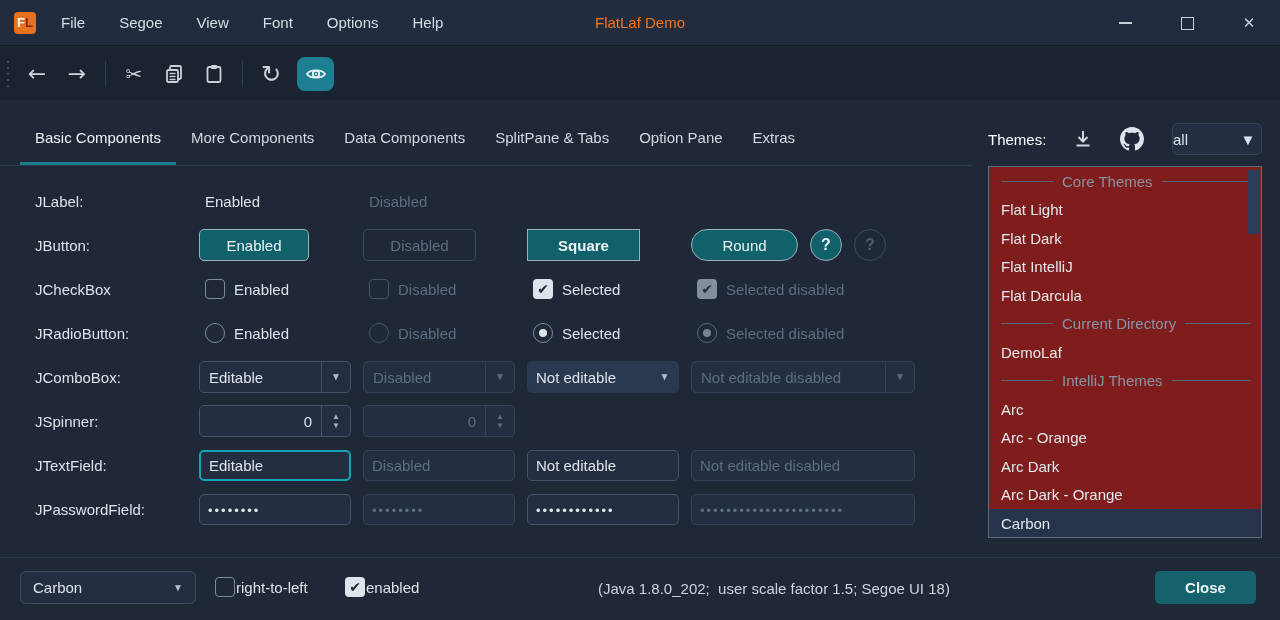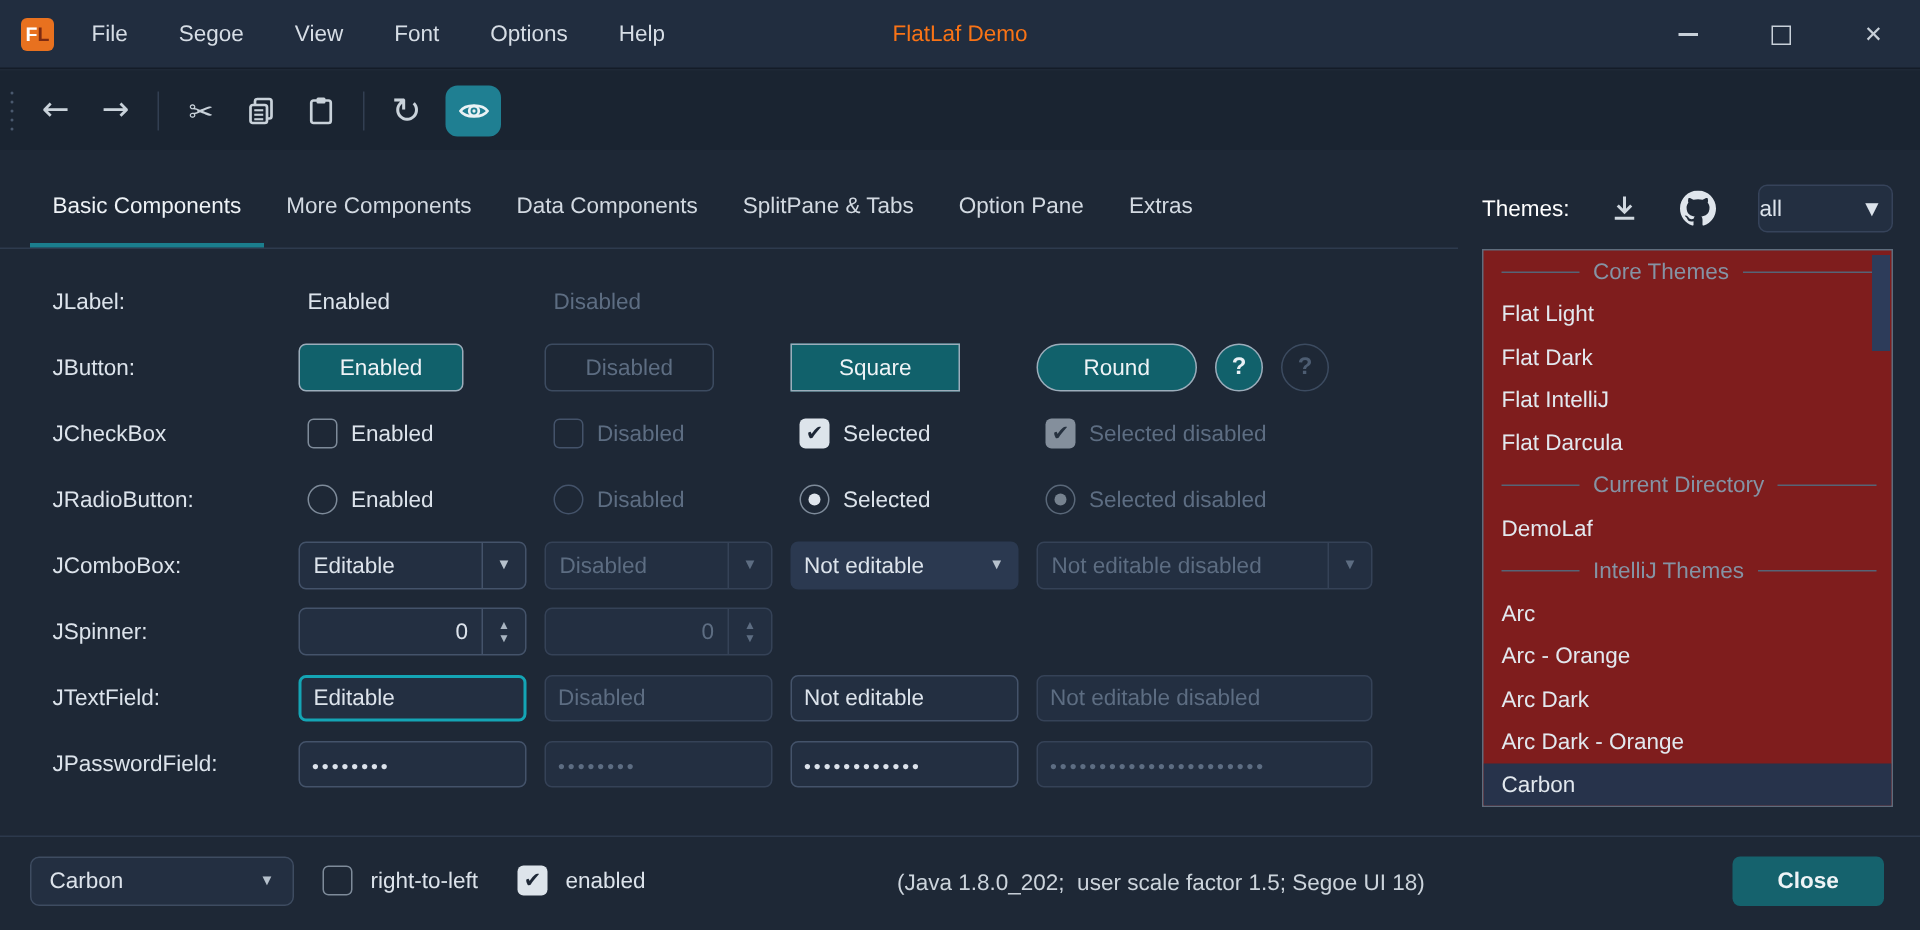--- a/index.html
+++ b/index.html
@@ -77,7 +77,7 @@
     justify-content:center; font-size:15px; }
   .btn.teal { background:#11616b; border:1px solid #9cadbb; color:#eef3f6; }
   .btn.disabled { background:transparent; border:1px solid #3c4b60; color:#5d6d82; }
-  .btn.square { border-radius:0; }
+  .btn.square { border-radius:0;font-weight:bold; }
   .btn.round { border-radius:17px; }
   .help-btn { width:32px; height:32px; border-radius:50%; display:inline-flex;
     align-items:center; justify-content:center; font-size:16px; font-weight:bold; }

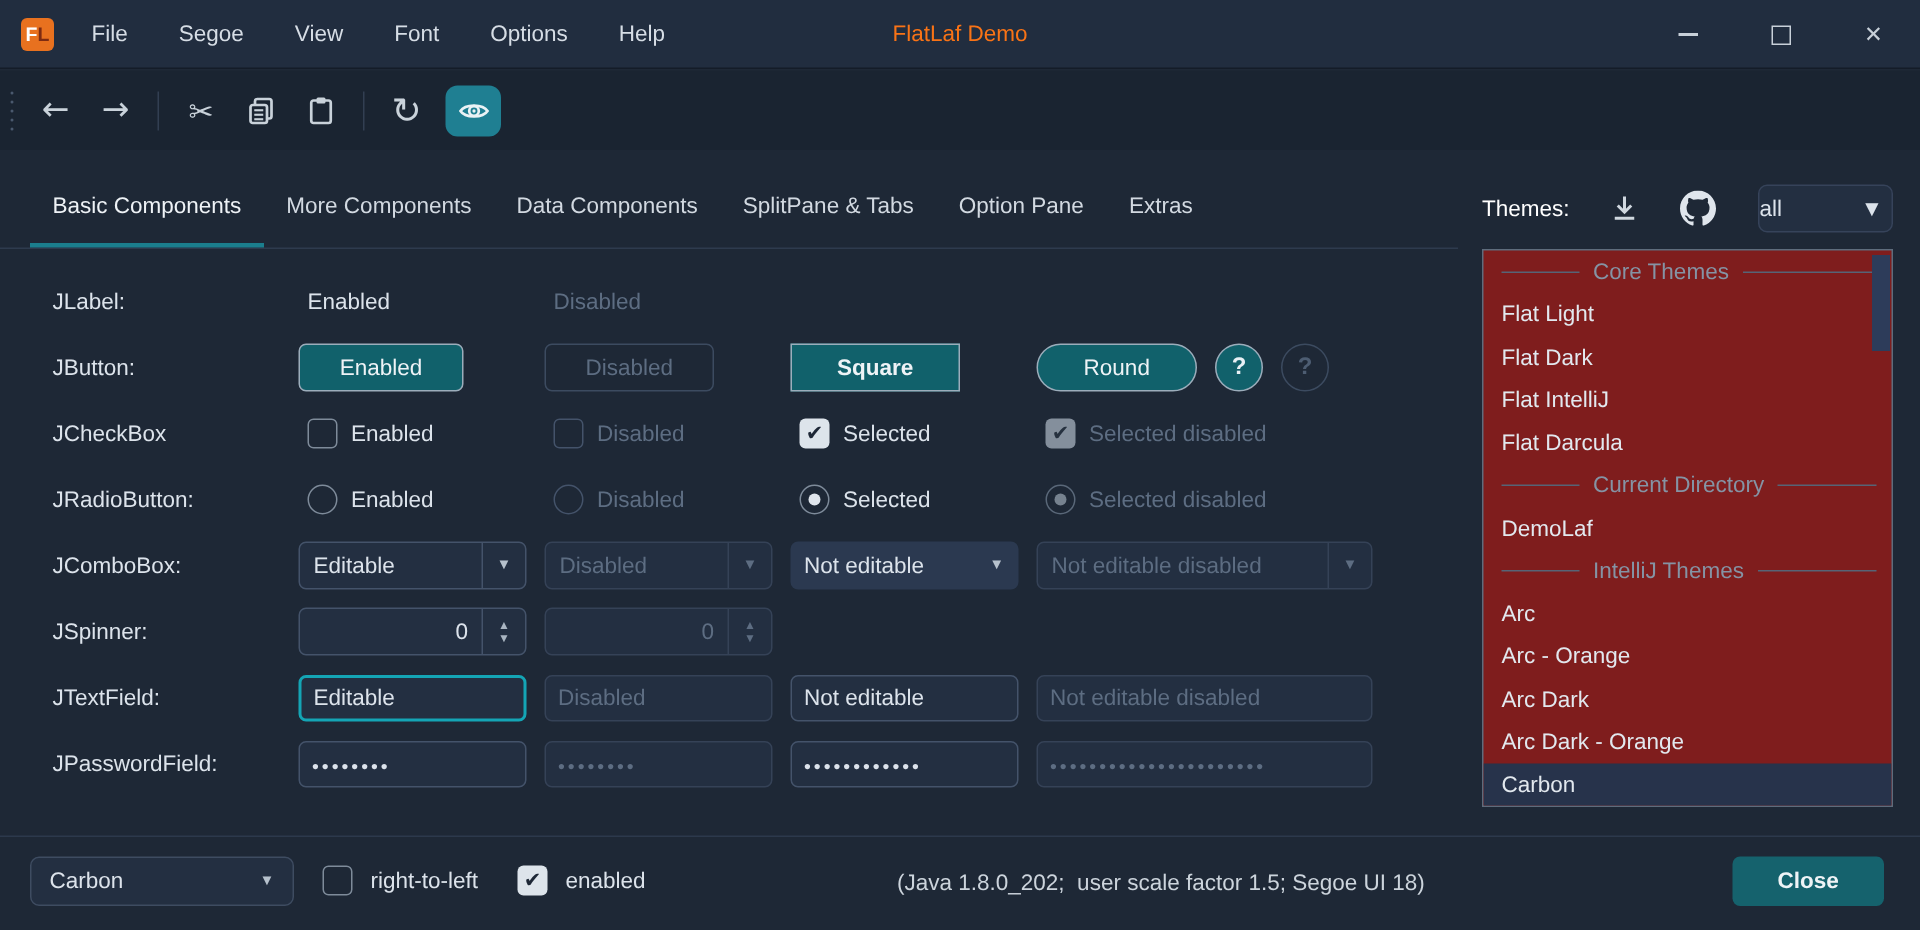--- a/index.html
+++ b/index.html
@@ -138,7 +138,7 @@
     background:#232f41; border:1px solid #3e4c61; border-radius:6px; display:flex; align-items:center; }
   .laf-combo .combo-text { flex:1; padding-left:12px; }
   .laf-combo .combo-arrow { width:34px; text-align:center; font-size:10px; color:#b6c1cc; }
-  .bb-cb { position:absolute; top:19px; display:flex; align-items:center; gap:12px; }
+  .bb-cb { position:absolute; top:19px; display:flex; align-items:center; gap:1px; }
   .status { position:absolute; left:598px; top:22px; color:#ccd4dc; white-space:pre; }
   .close-btn { position:absolute; left:1155px; top:13px; width:101px; height:33px;
     background:#15626d; color:#eef3f6; font-weight:bold; border:none; border-radius:5px;

